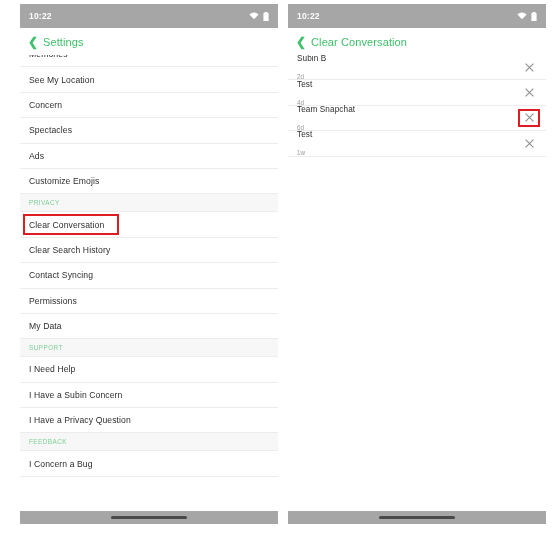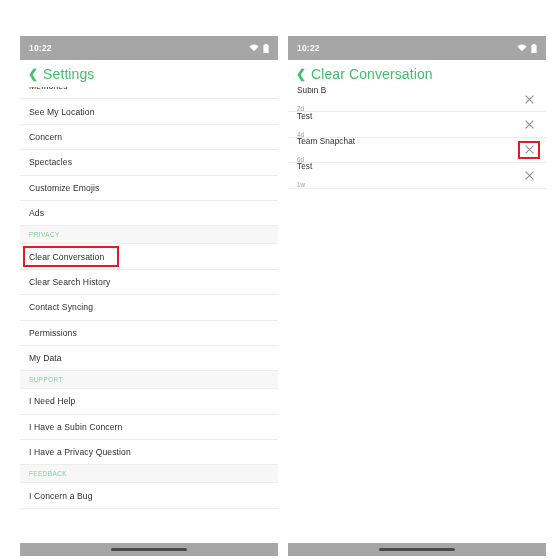--- a/index.html
+++ b/index.html
@@ -22,7 +22,7 @@
   
   .phone {
     position: absolute;
-    top: 36px;
+    top: 4px;
     width: 258px;
     height: 520px;
     background: #ffffff;

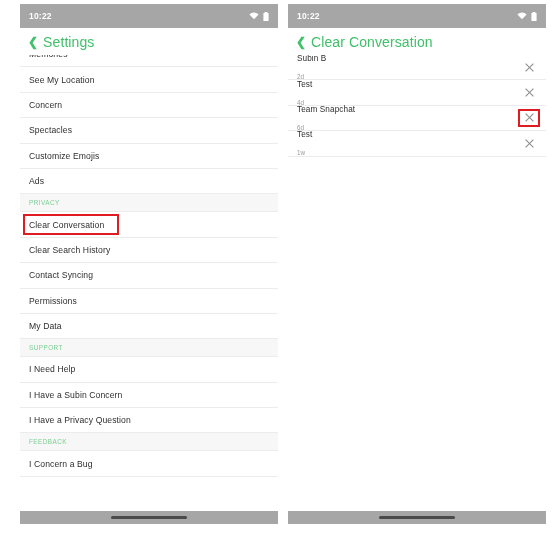--- a/index.html
+++ b/index.html
@@ -76,7 +76,7 @@
   }
   .nav-title {
     color: #3fc069;
-    font-size: 14px;
+    font-size: 11px;
     letter-spacing: 0.1px;
   }
 

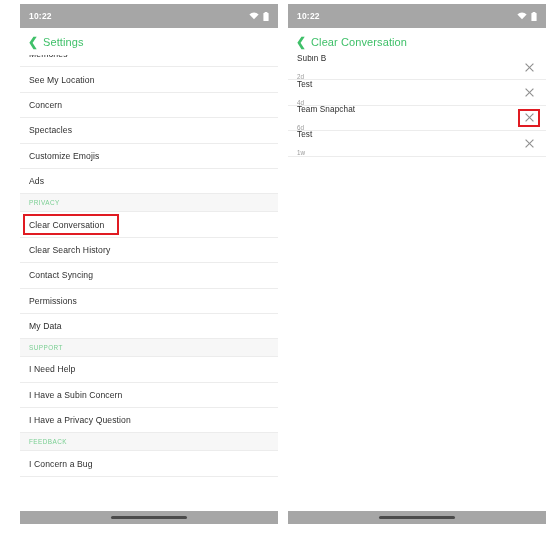--- a/index.html
+++ b/index.html
@@ -248,10 +248,10 @@
             <span class="row-label">Spectacles</span>
           </div>
           <div class="row">
+            <span class="row-label">Ads</span>
+          </div>
+          <div class="row">
             <span class="row-label">Customize Emojis</span>
-          </div>
-          <div class="row">
-            <span class="row-label">Ads</span>
           </div>
           <div class="section-header">
             <span class="section-header-label">PRIVACY</span>

